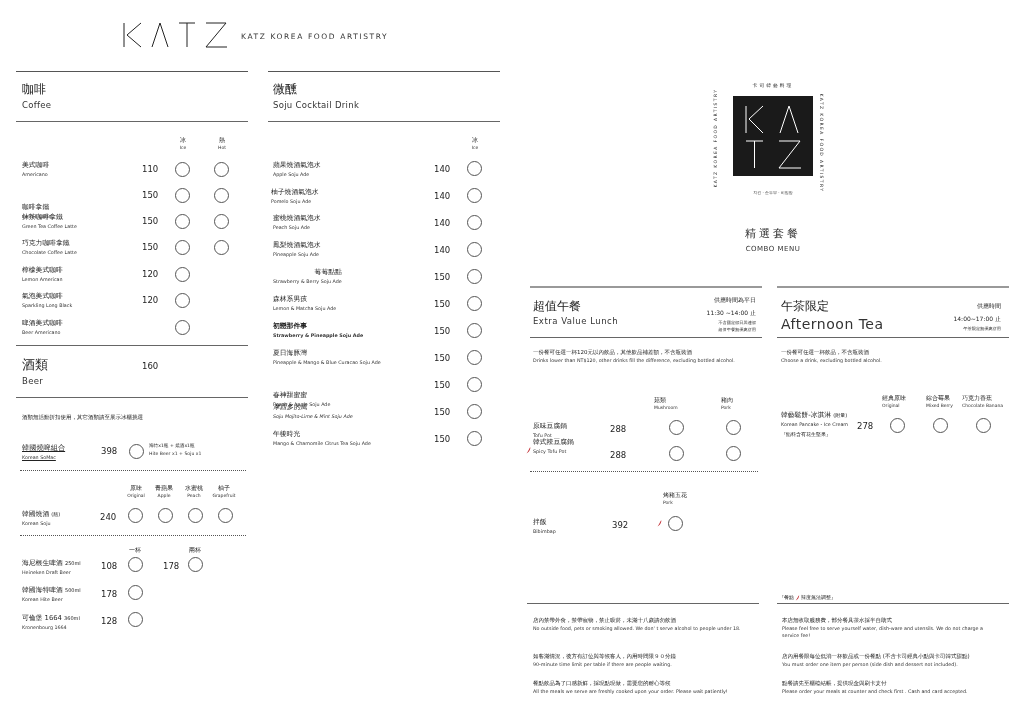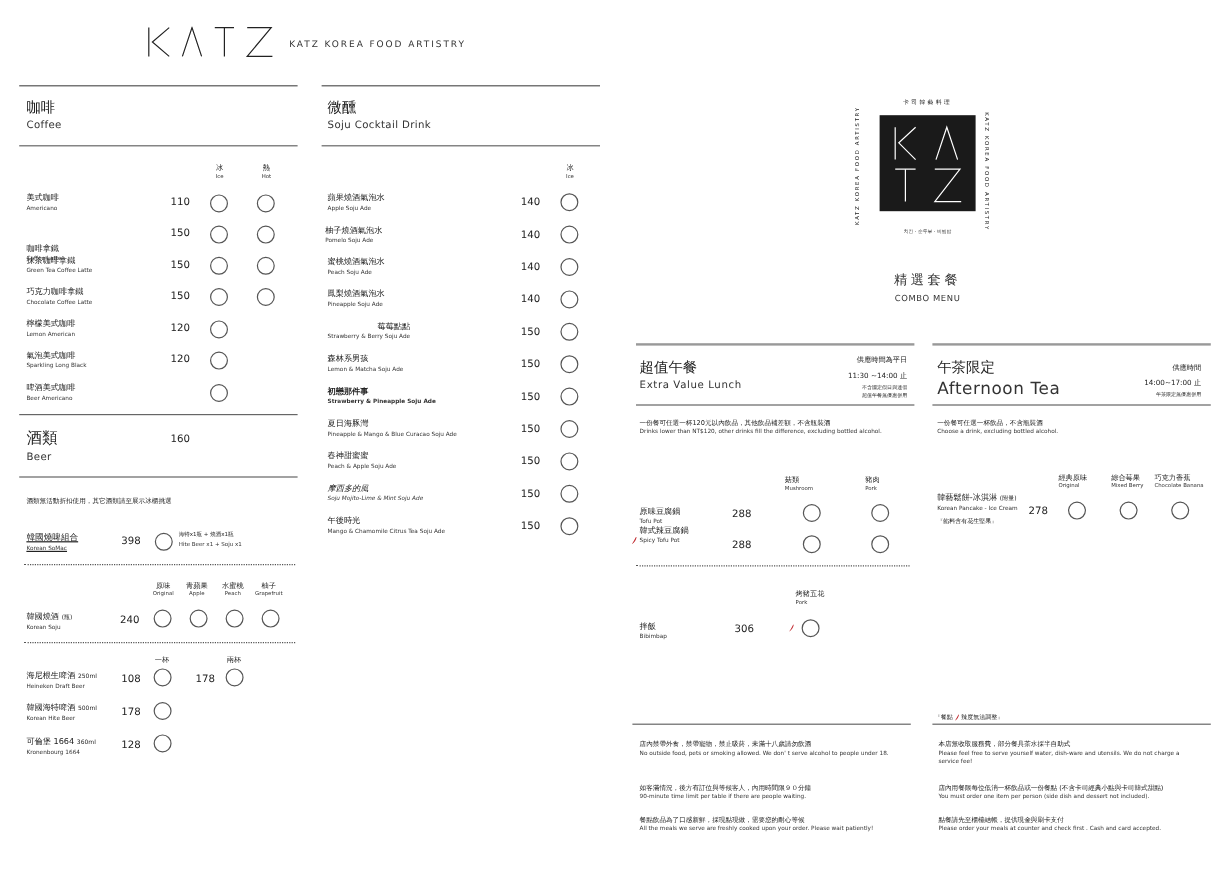--- a/index.html
+++ b/index.html
@@ -248,7 +248,7 @@
 <div class="abs price" style="left:434px;top:353px;">150</div>
 <div class="circ" style="left:467px;top:350px;"></div>
 
-<div class="abs" style="left:273px;top:375px;">
+<div class="abs" style="left:273px;top:390px;">
     <div class="name-zh">春神甜蜜蜜</div>
     <div class="name-en">Peach &amp; Apple Soju Ade</div>
   </div>

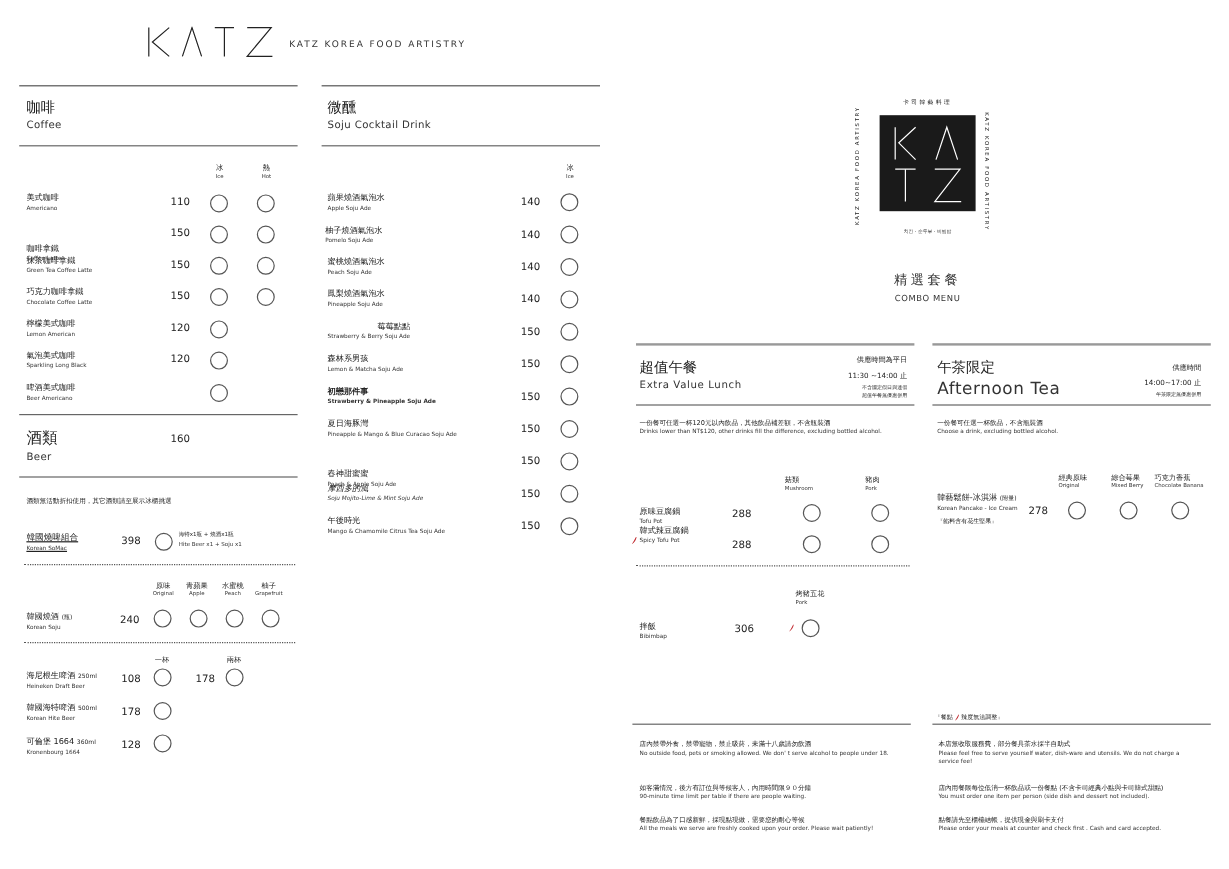--- a/index.html
+++ b/index.html
@@ -345,7 +345,7 @@
     <div class="name-zh">拌飯</div>
     <div class="name-en">Bibimbap</div>
   </div>
-<div class="abs price" style="left:612px;top:520px;">306</div>
+<div class="abs price" style="left:612px;top:520px;">392</div>
 <div class="circ" style="left:668px;top:516px;"></div>
 
 <div class="hr" style="left:777px;top:286px;width:232px;background:#999;height:1.5px;"></div>

